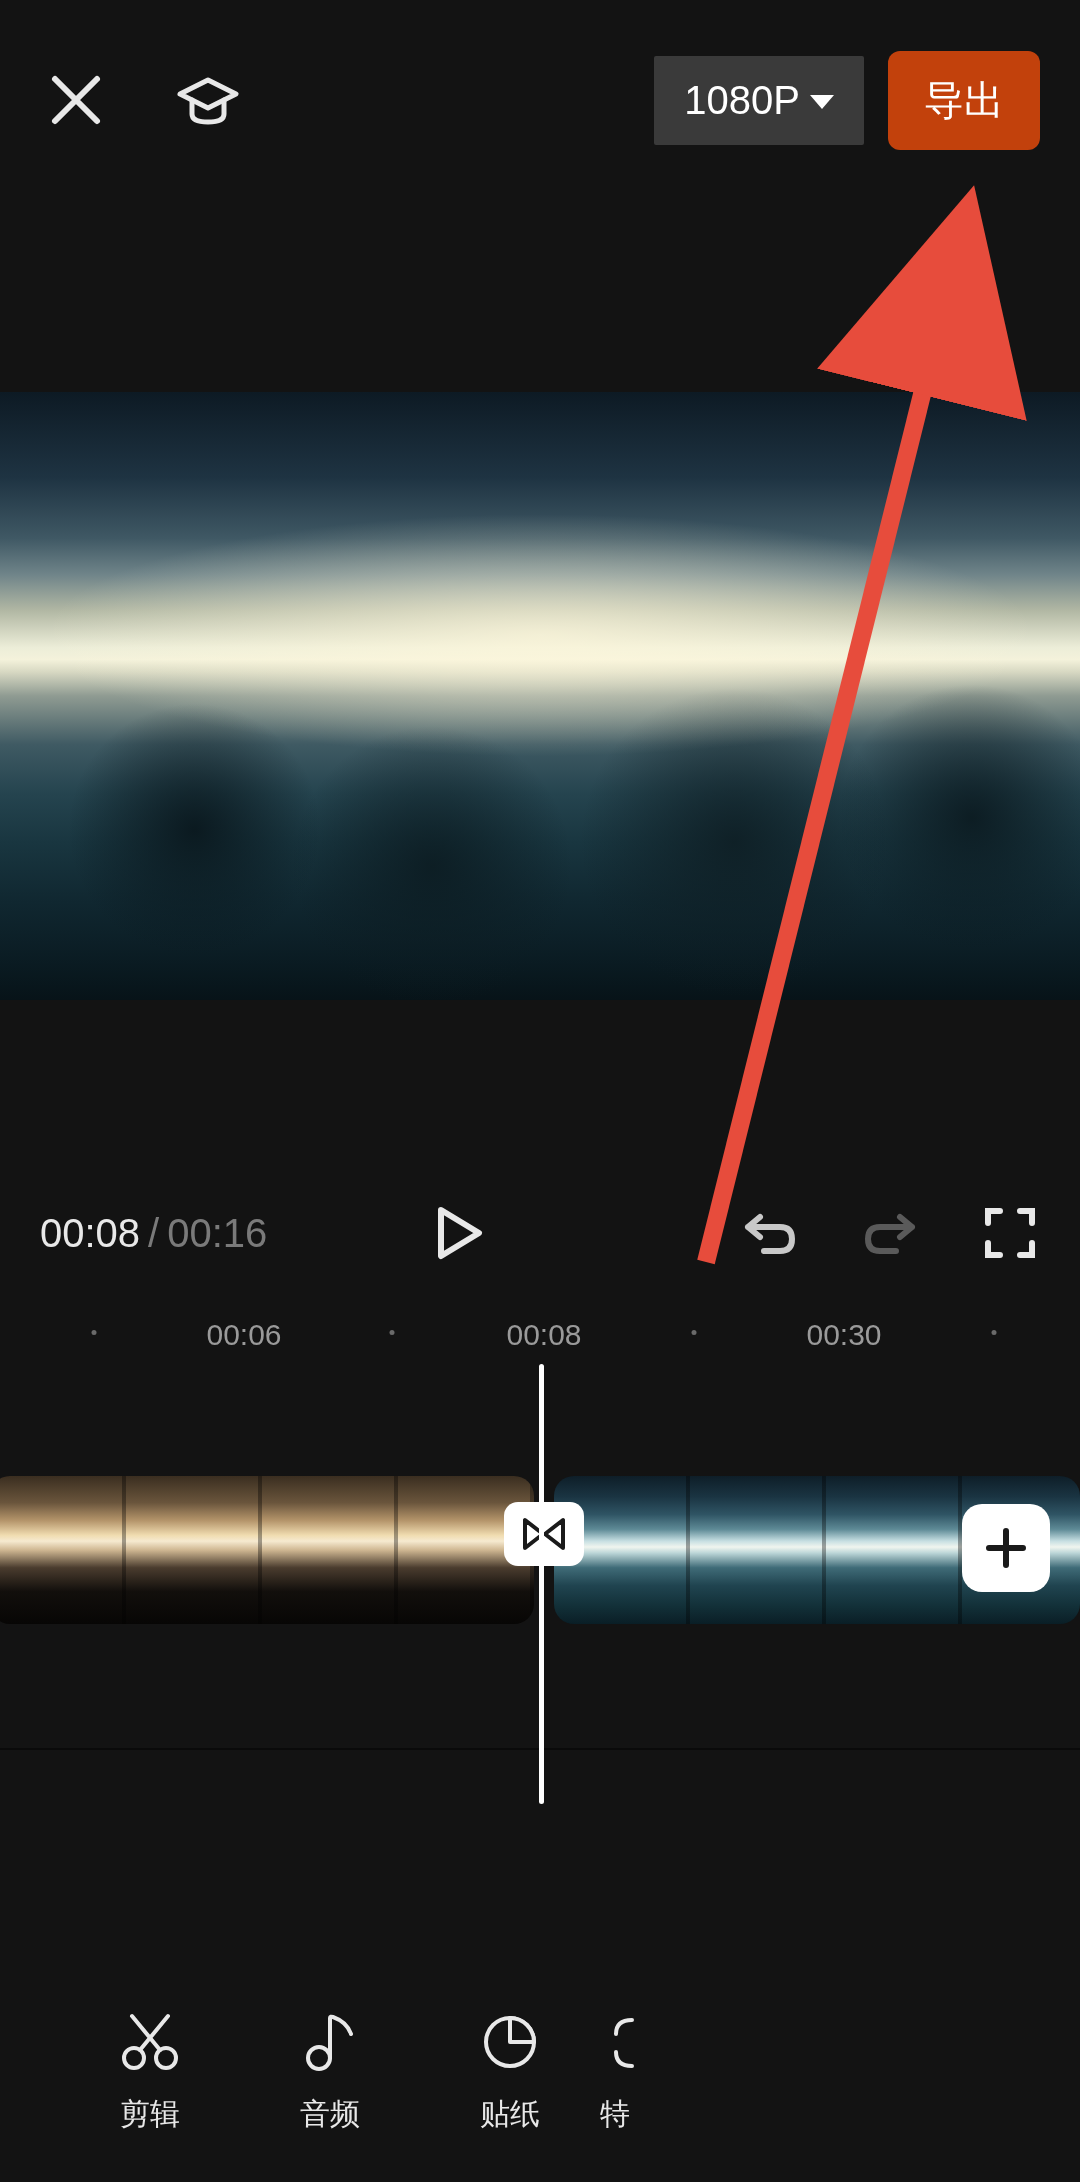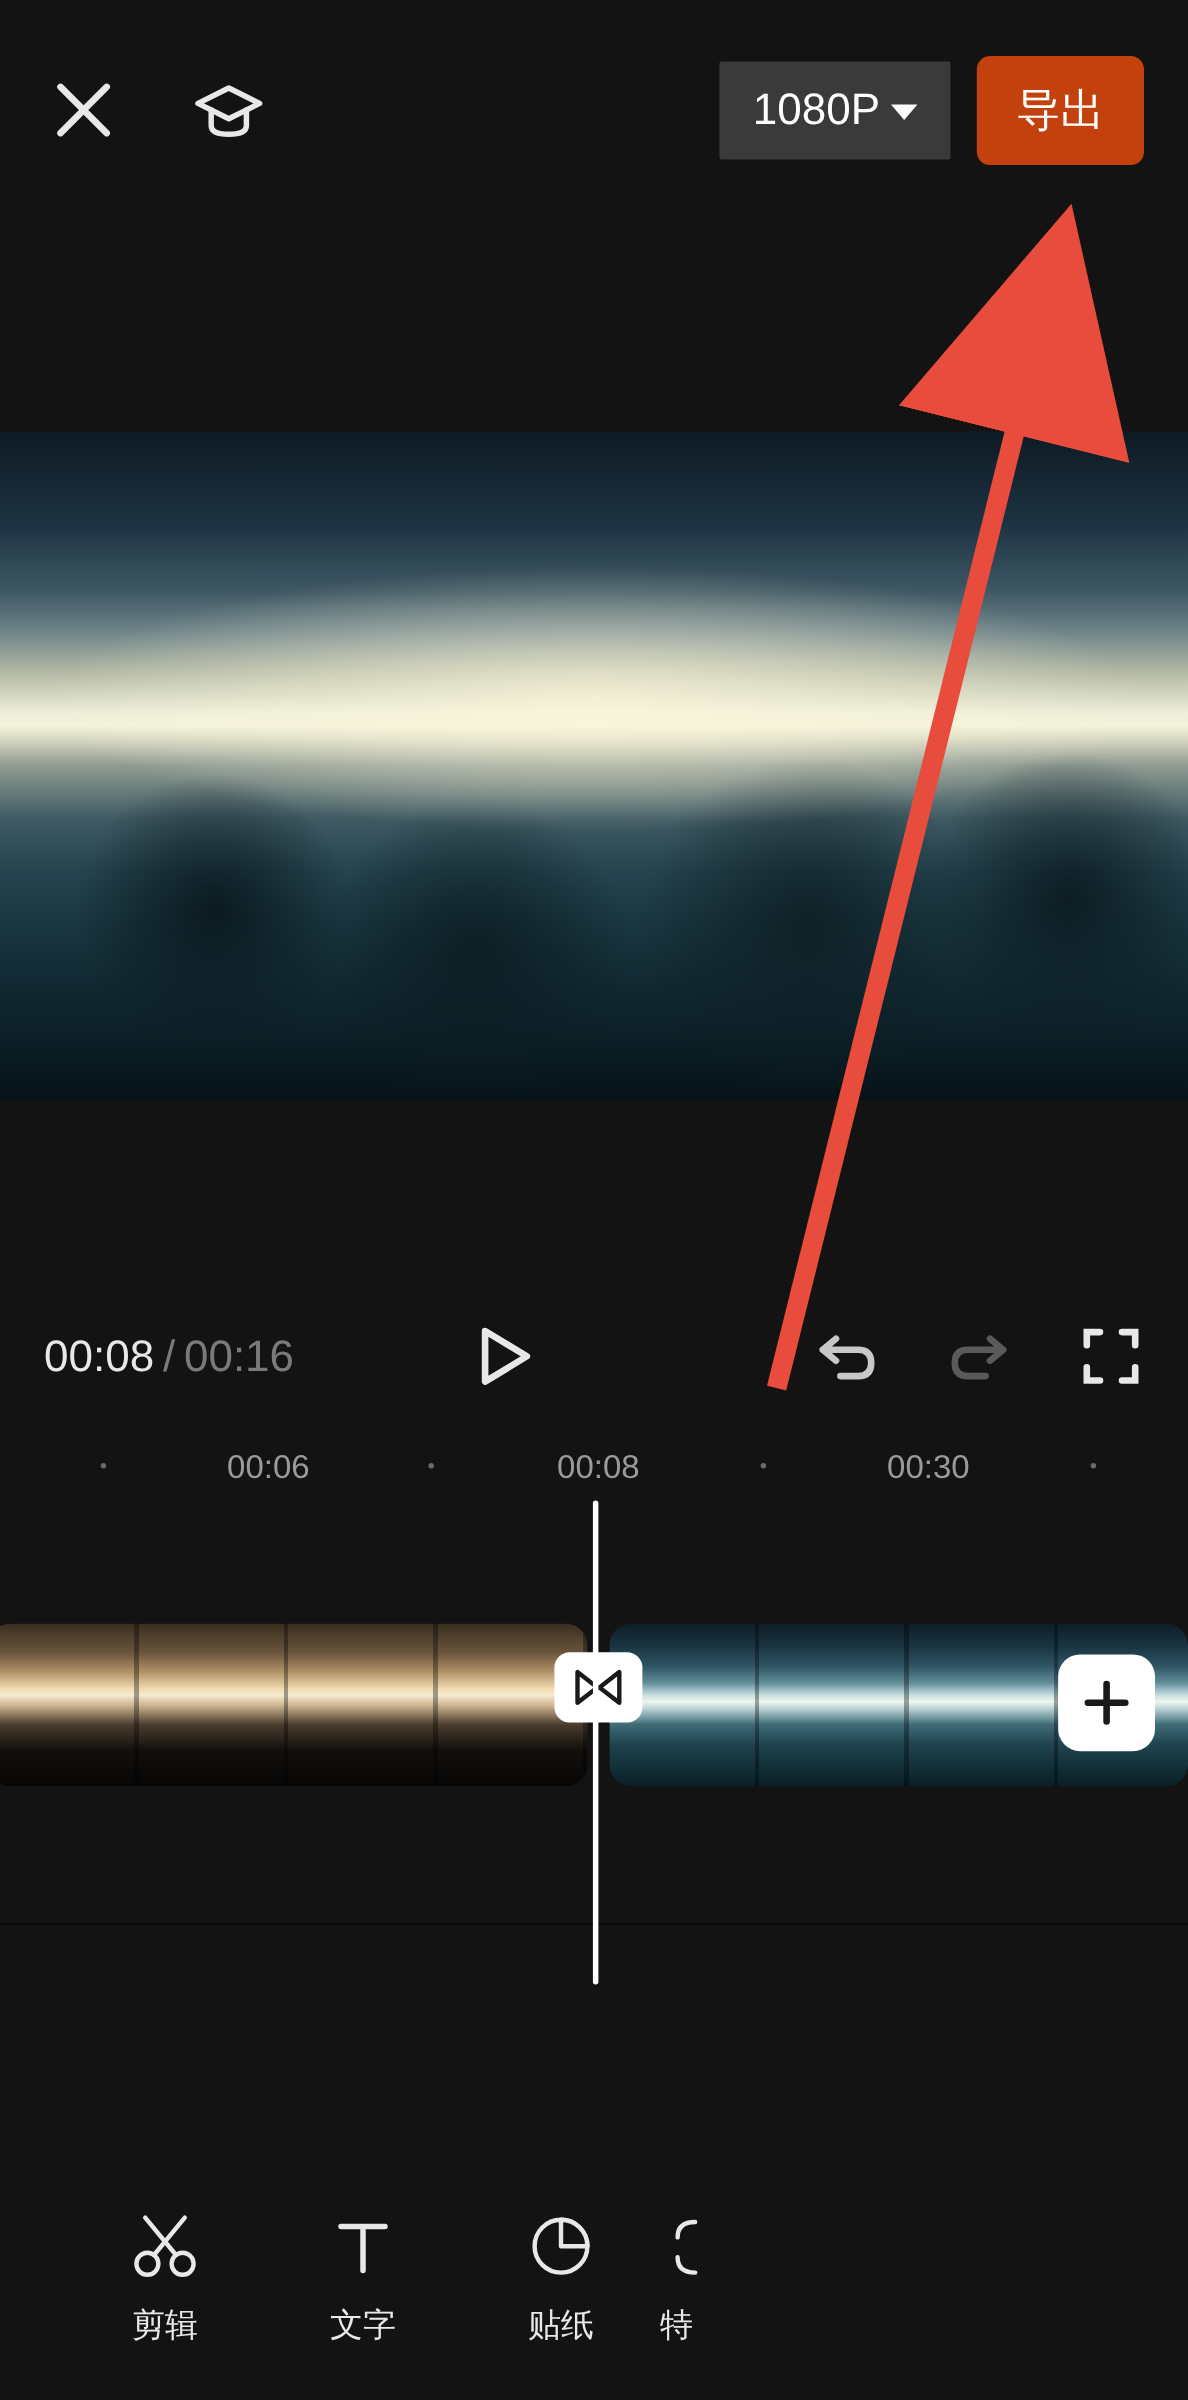--- a/index.html
+++ b/index.html
@@ -277,6 +277,15 @@
   </div>
   <div class="tool">
     <div class="tool-icon">
+      <svg width="54" height="60" viewBox="0 0 54 60">
+          <circle cx="16" cy="46" r="11" fill="none" stroke="#e8e8e8" stroke-width="4"></circle>
+          <path d="M27 46 L27 6 Q27 4 30 5 Q44 10 48 22" fill="none" stroke="#e8e8e8" stroke-width="4" stroke-linecap="round"></path>
+        </svg>
+    </div>
+    <span class="tool-label">音频</span>
+  </div>
+  <div class="tool">
+    <div class="tool-icon">
       <svg width="56" height="56" viewBox="0 0 56 56">
           <path d="M8 10 L48 10 M28 10 L28 50" stroke="#e8e8e8" stroke-width="5" stroke-linecap="round"></path>
         </svg>

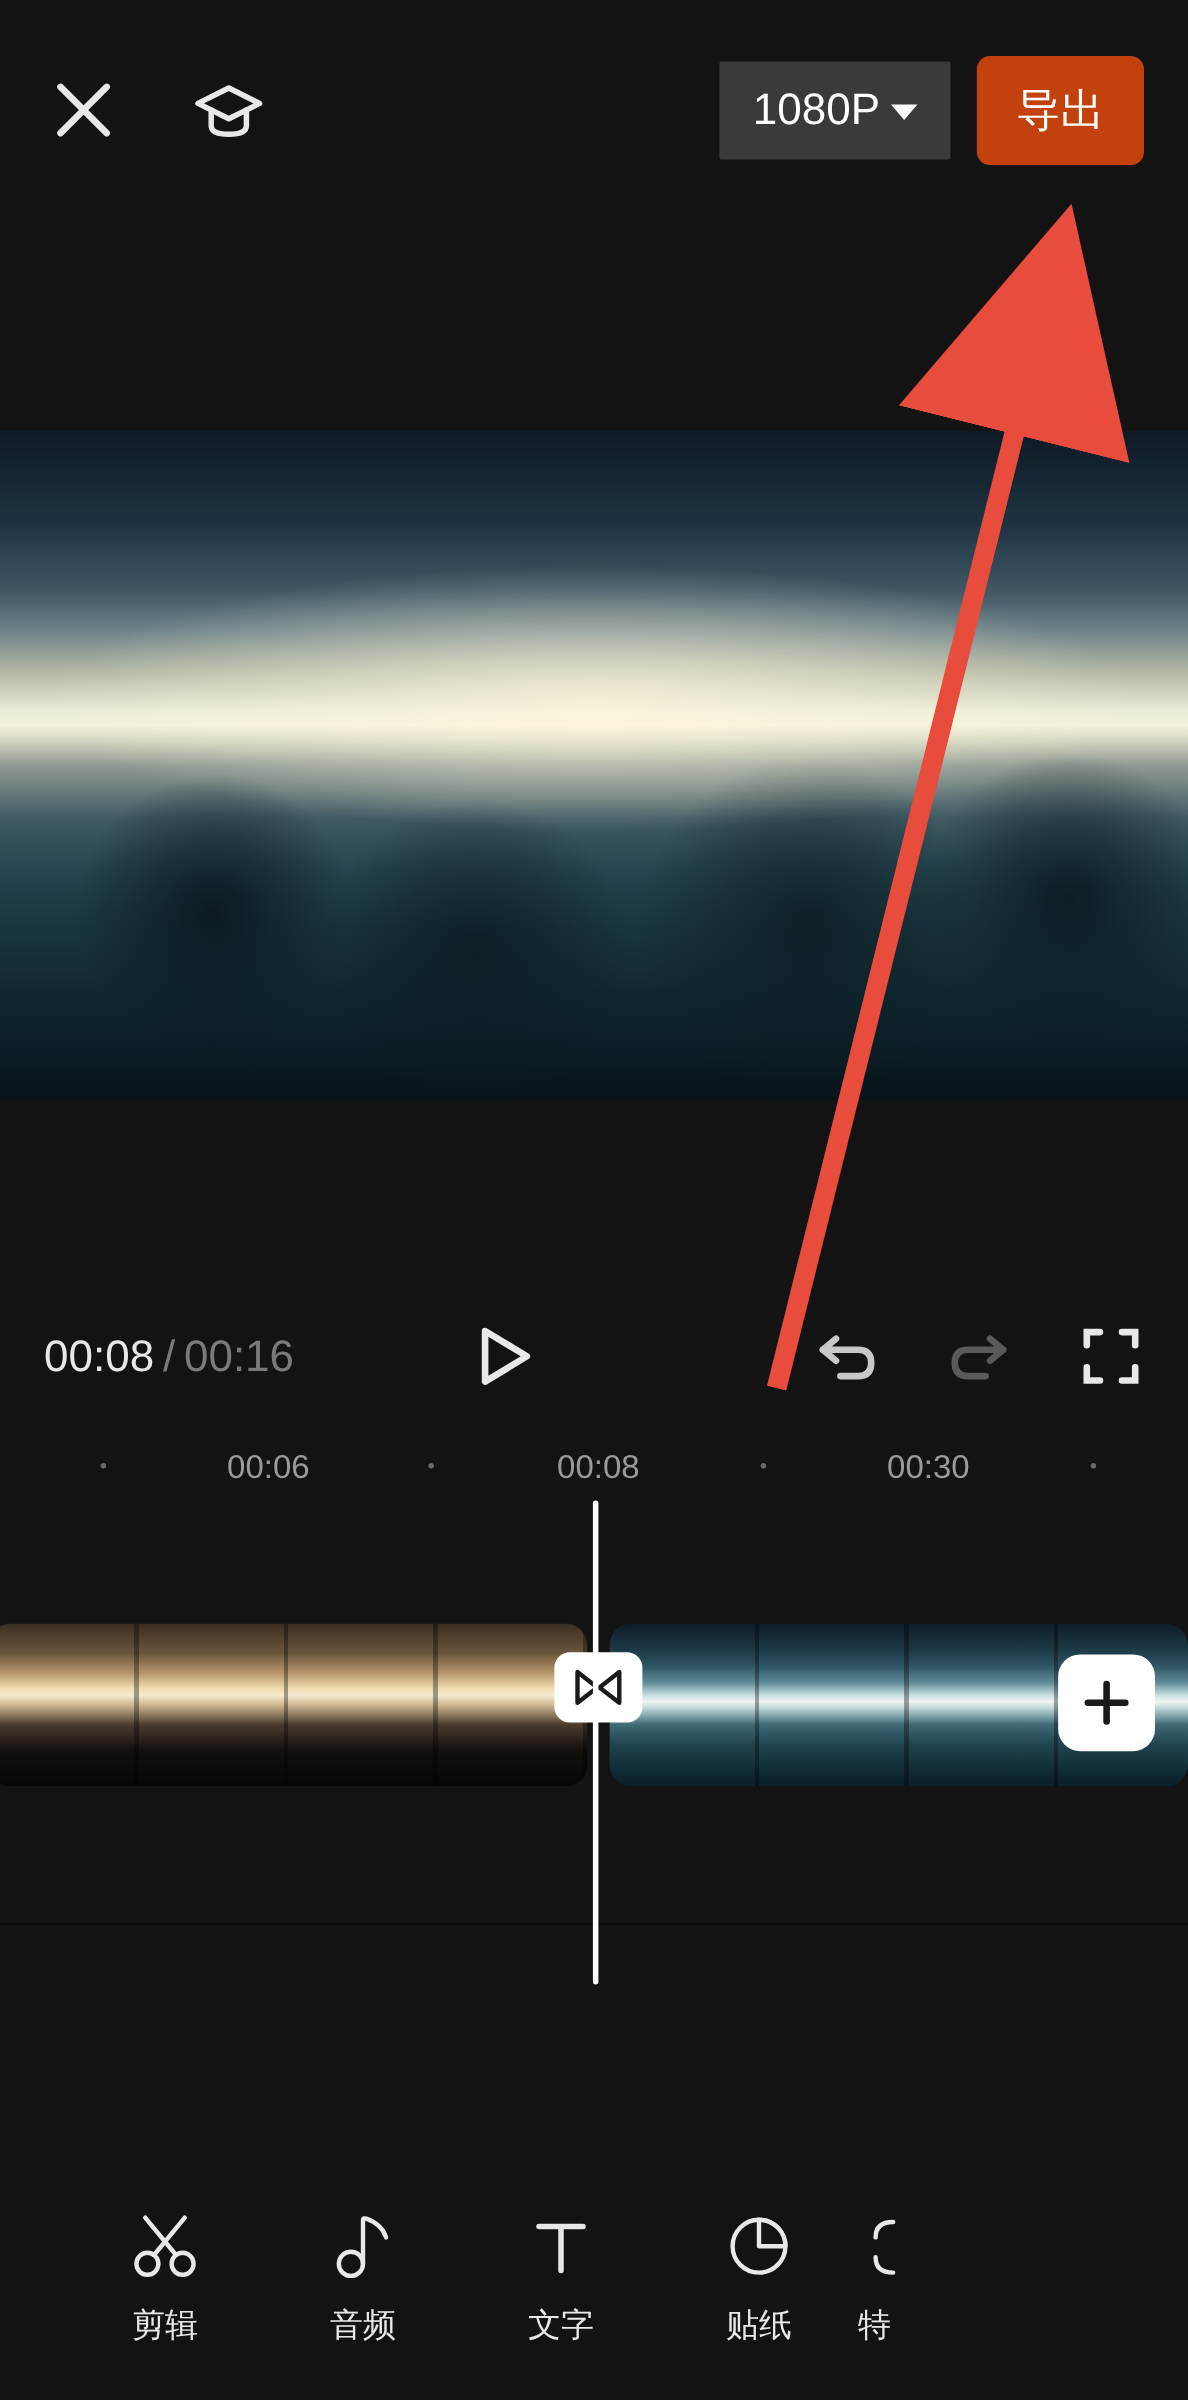--- a/index.html
+++ b/index.html
@@ -286,14 +286,6 @@
   </div>
   <div class="tool">
     <div class="tool-icon">
-      <svg width="56" height="56" viewBox="0 0 56 56">
-          <path d="M8 10 L48 10 M28 10 L28 50" stroke="#e8e8e8" stroke-width="5" stroke-linecap="round"></path>
-        </svg>
-    </div>
-    <span class="tool-label">文字</span>
-  </div>
-  <div class="tool">
-    <div class="tool-icon">
       <svg width="58" height="58" viewBox="0 0 58 58">
           <circle cx="29" cy="29" r="24" fill="none" stroke="#e8e8e8" stroke-width="4"></circle>
           <path d="M29 5 A24 24 0 0 1 53 29 L29 29 Z" fill="#131313" stroke="#e8e8e8" stroke-width="4" stroke-linejoin="round"></path>

